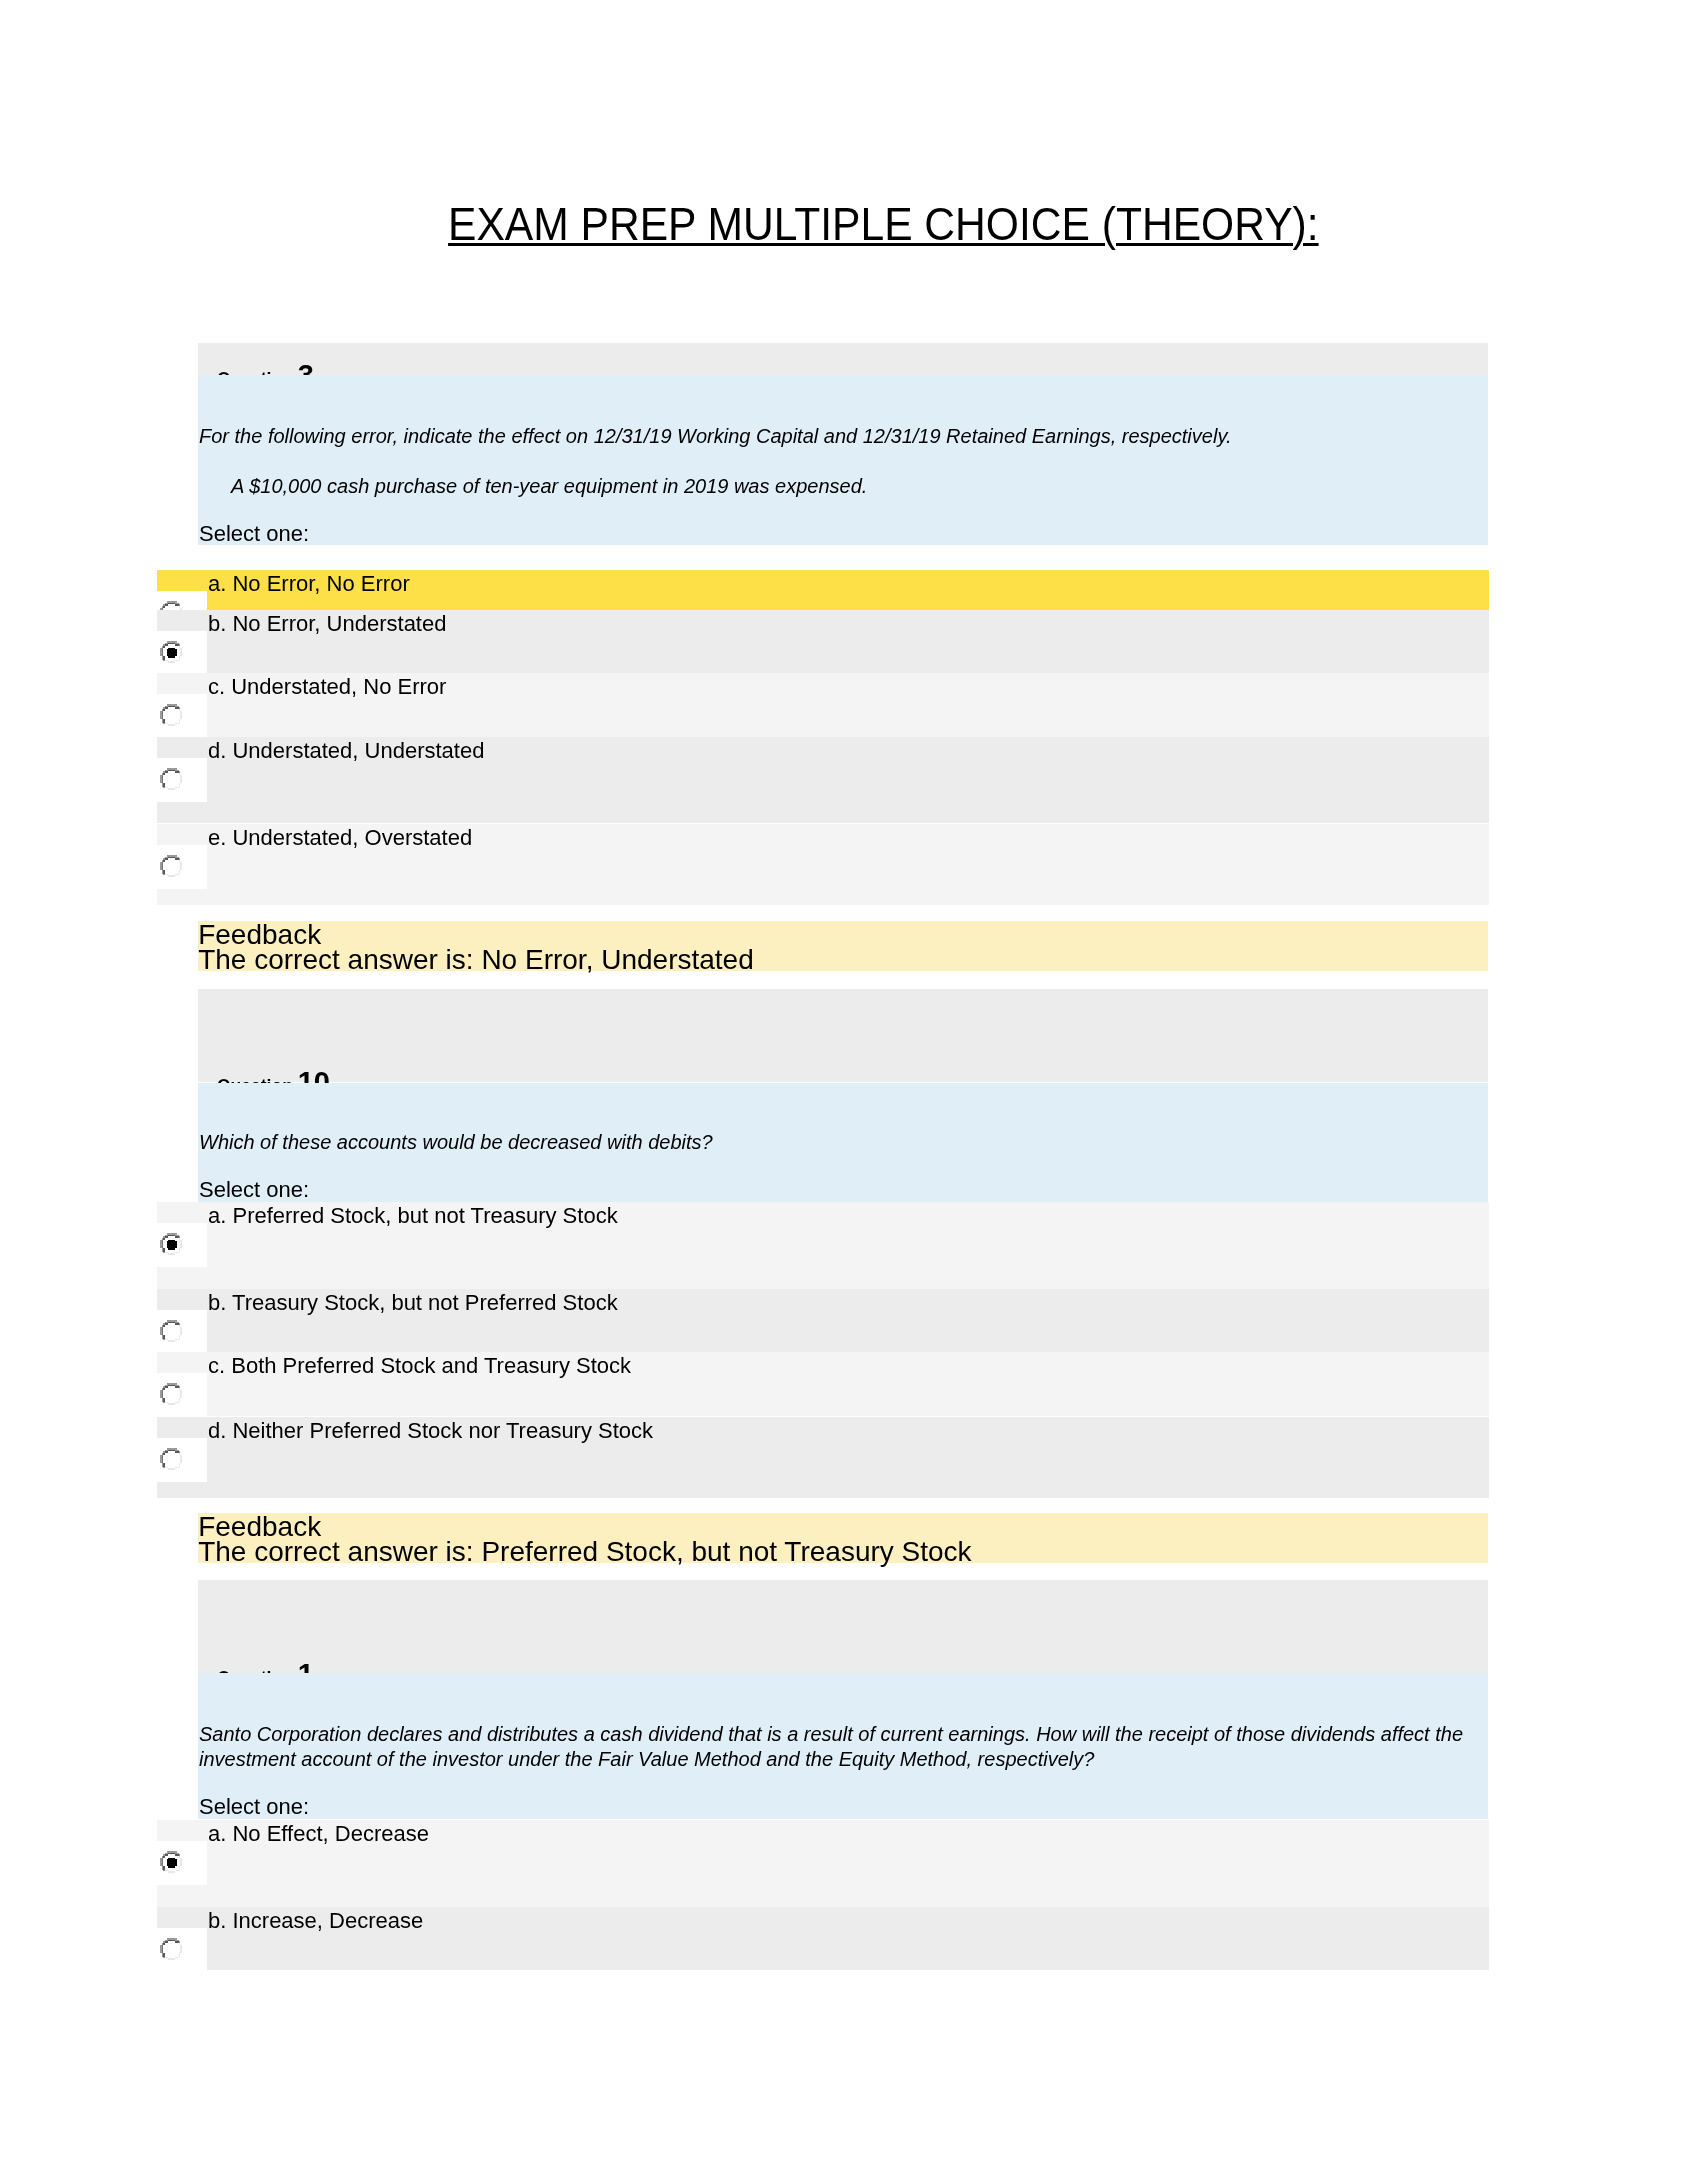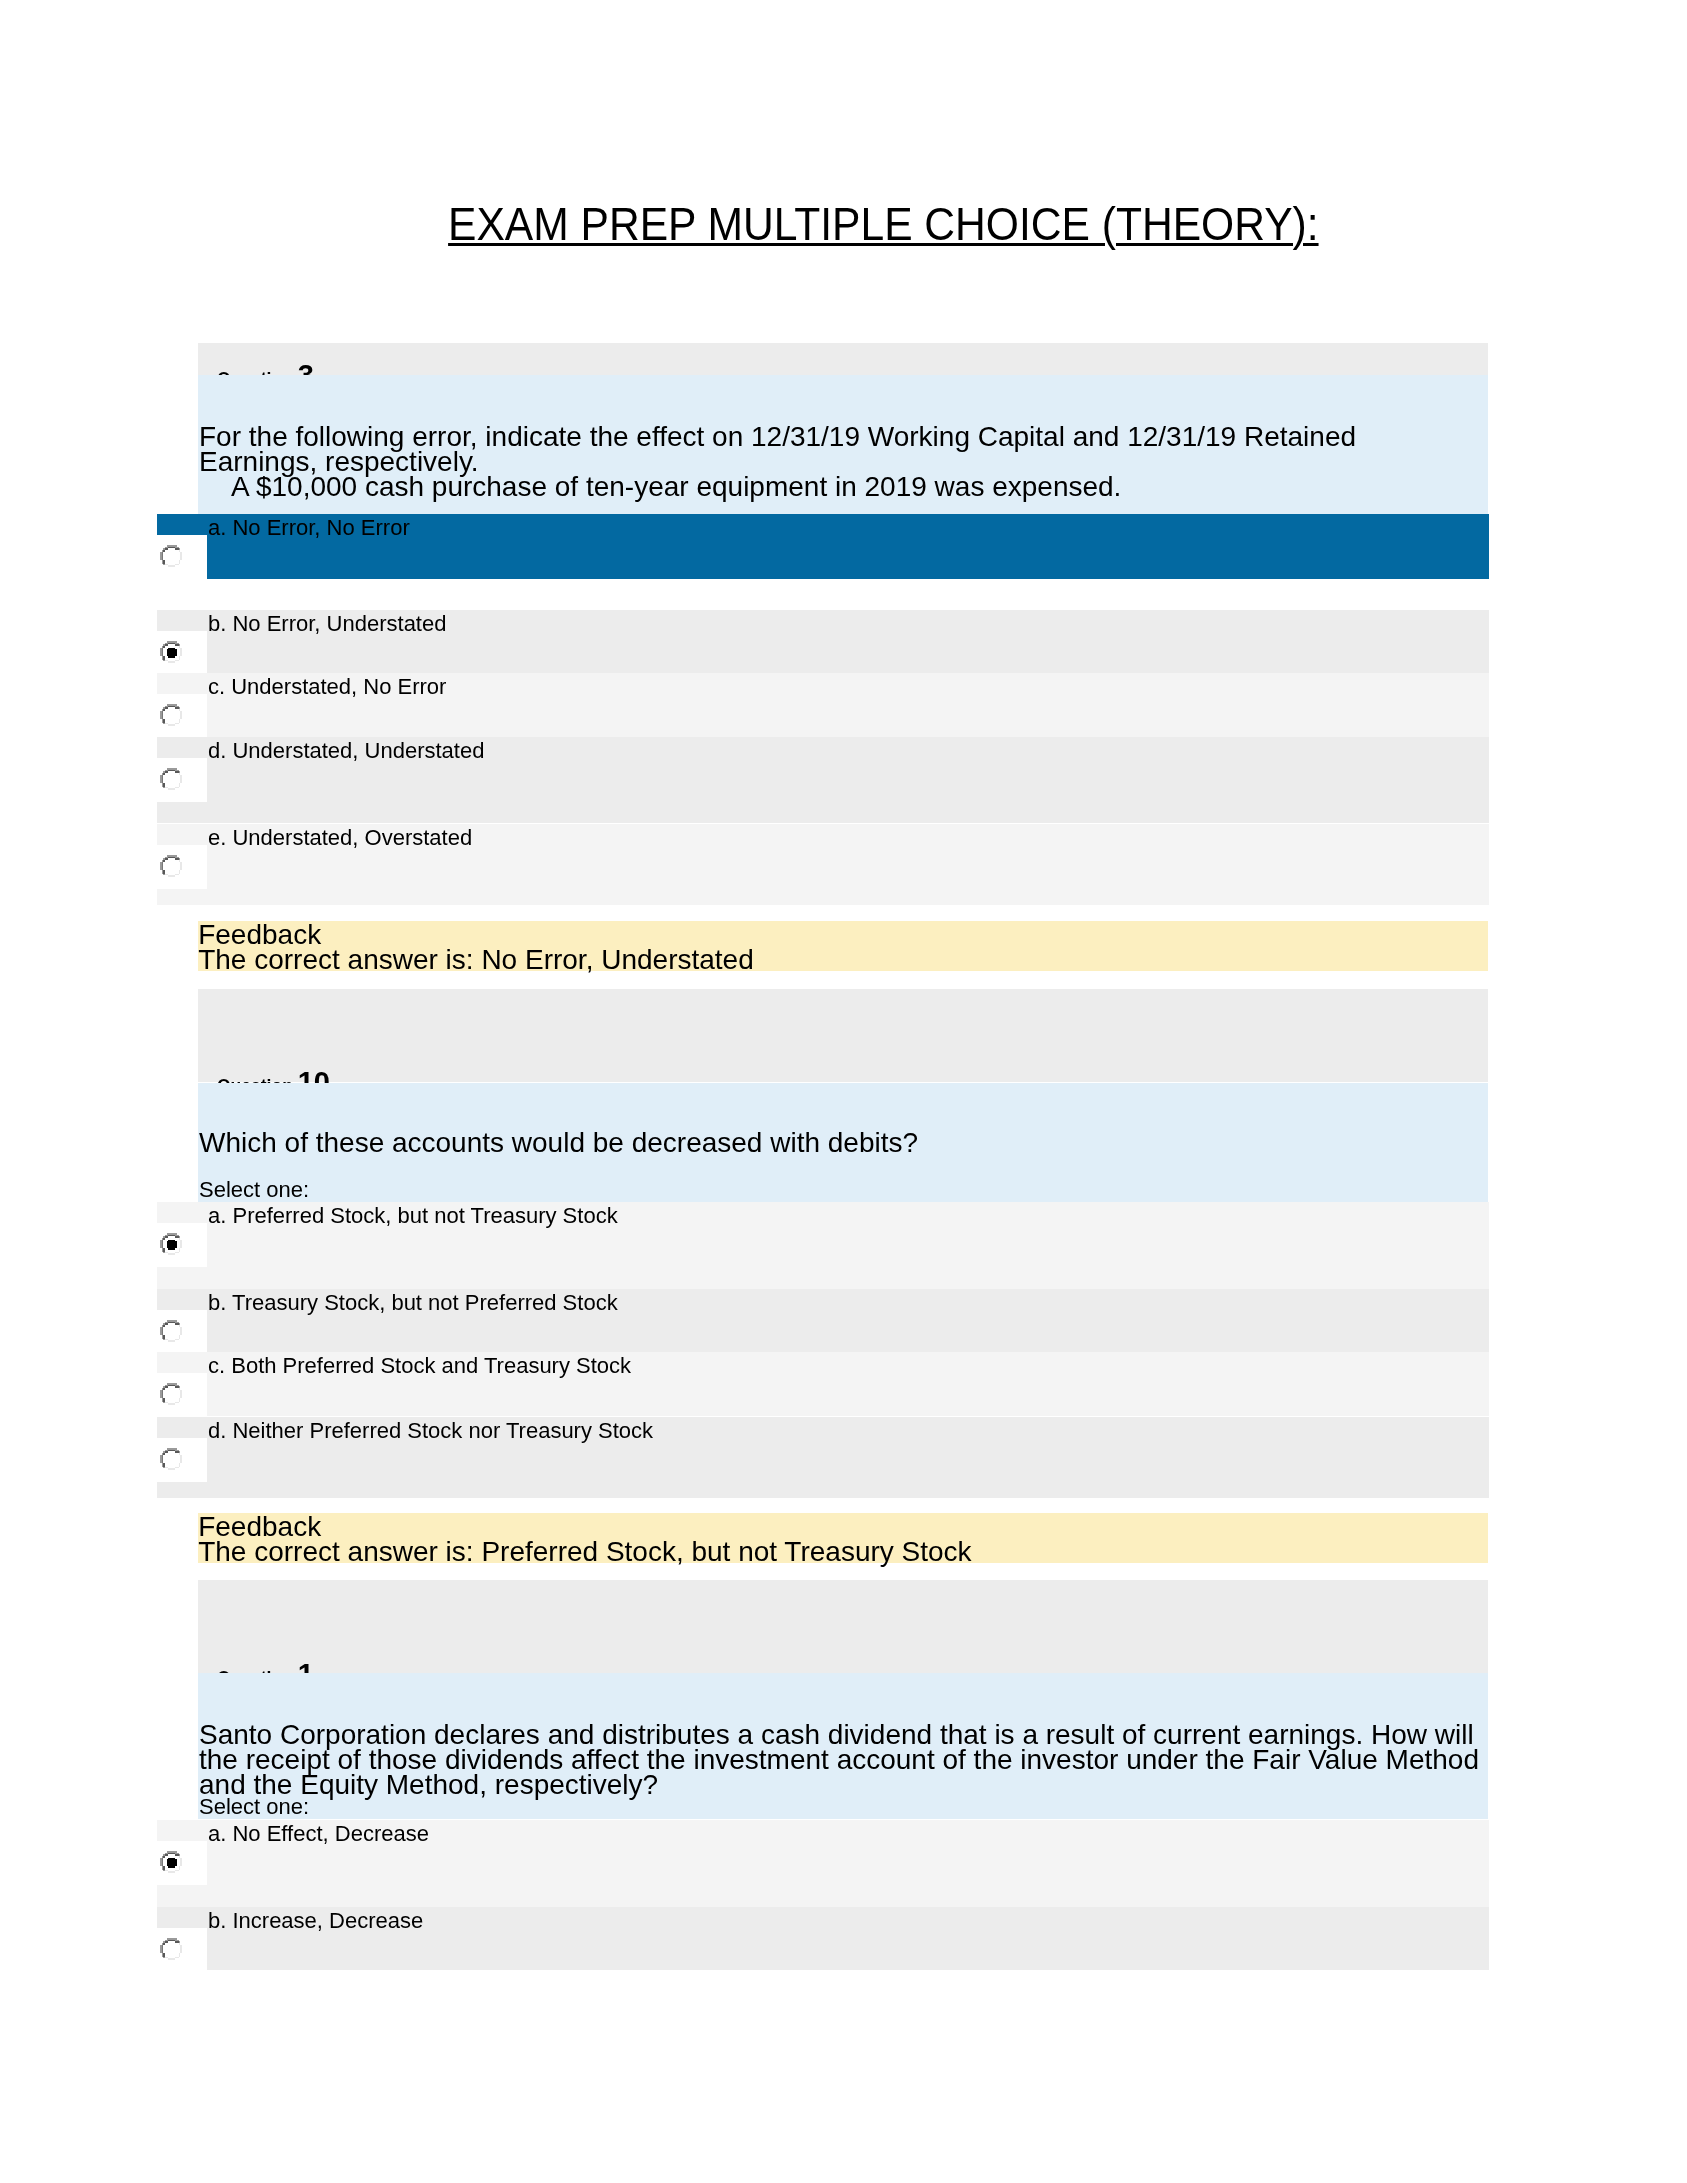--- a/index.html
+++ b/index.html
@@ -24,7 +24,7 @@
        line-height:20px;white-space:nowrap;transform:translateZ(0);}
 .qhead .qnum{font-size:29px;line-height:20px;}
 
-.para{position:absolute;left:199px;margin:0;transform:translateZ(0);font-size:28px;line-height:25px;width:1283px;}
+.para{position:absolute;left:199px;margin:0;transform:translateZ(0);font-size:20px;line-height:25px;width:1283px;font-style:italic;}
 .selone{position:absolute;left:199px;margin:0;transform:translateZ(0);font-size:22px;line-height:25px;white-space:nowrap;}
 .optlabel{position:absolute;left:51px;transform:translateZ(0);font-size:22px;line-height:25px;white-space:nowrap;}
 .fbline{position:absolute;left:0.2px;transform:translateZ(0);font-size:28px;line-height:25px;white-space:nowrap;}

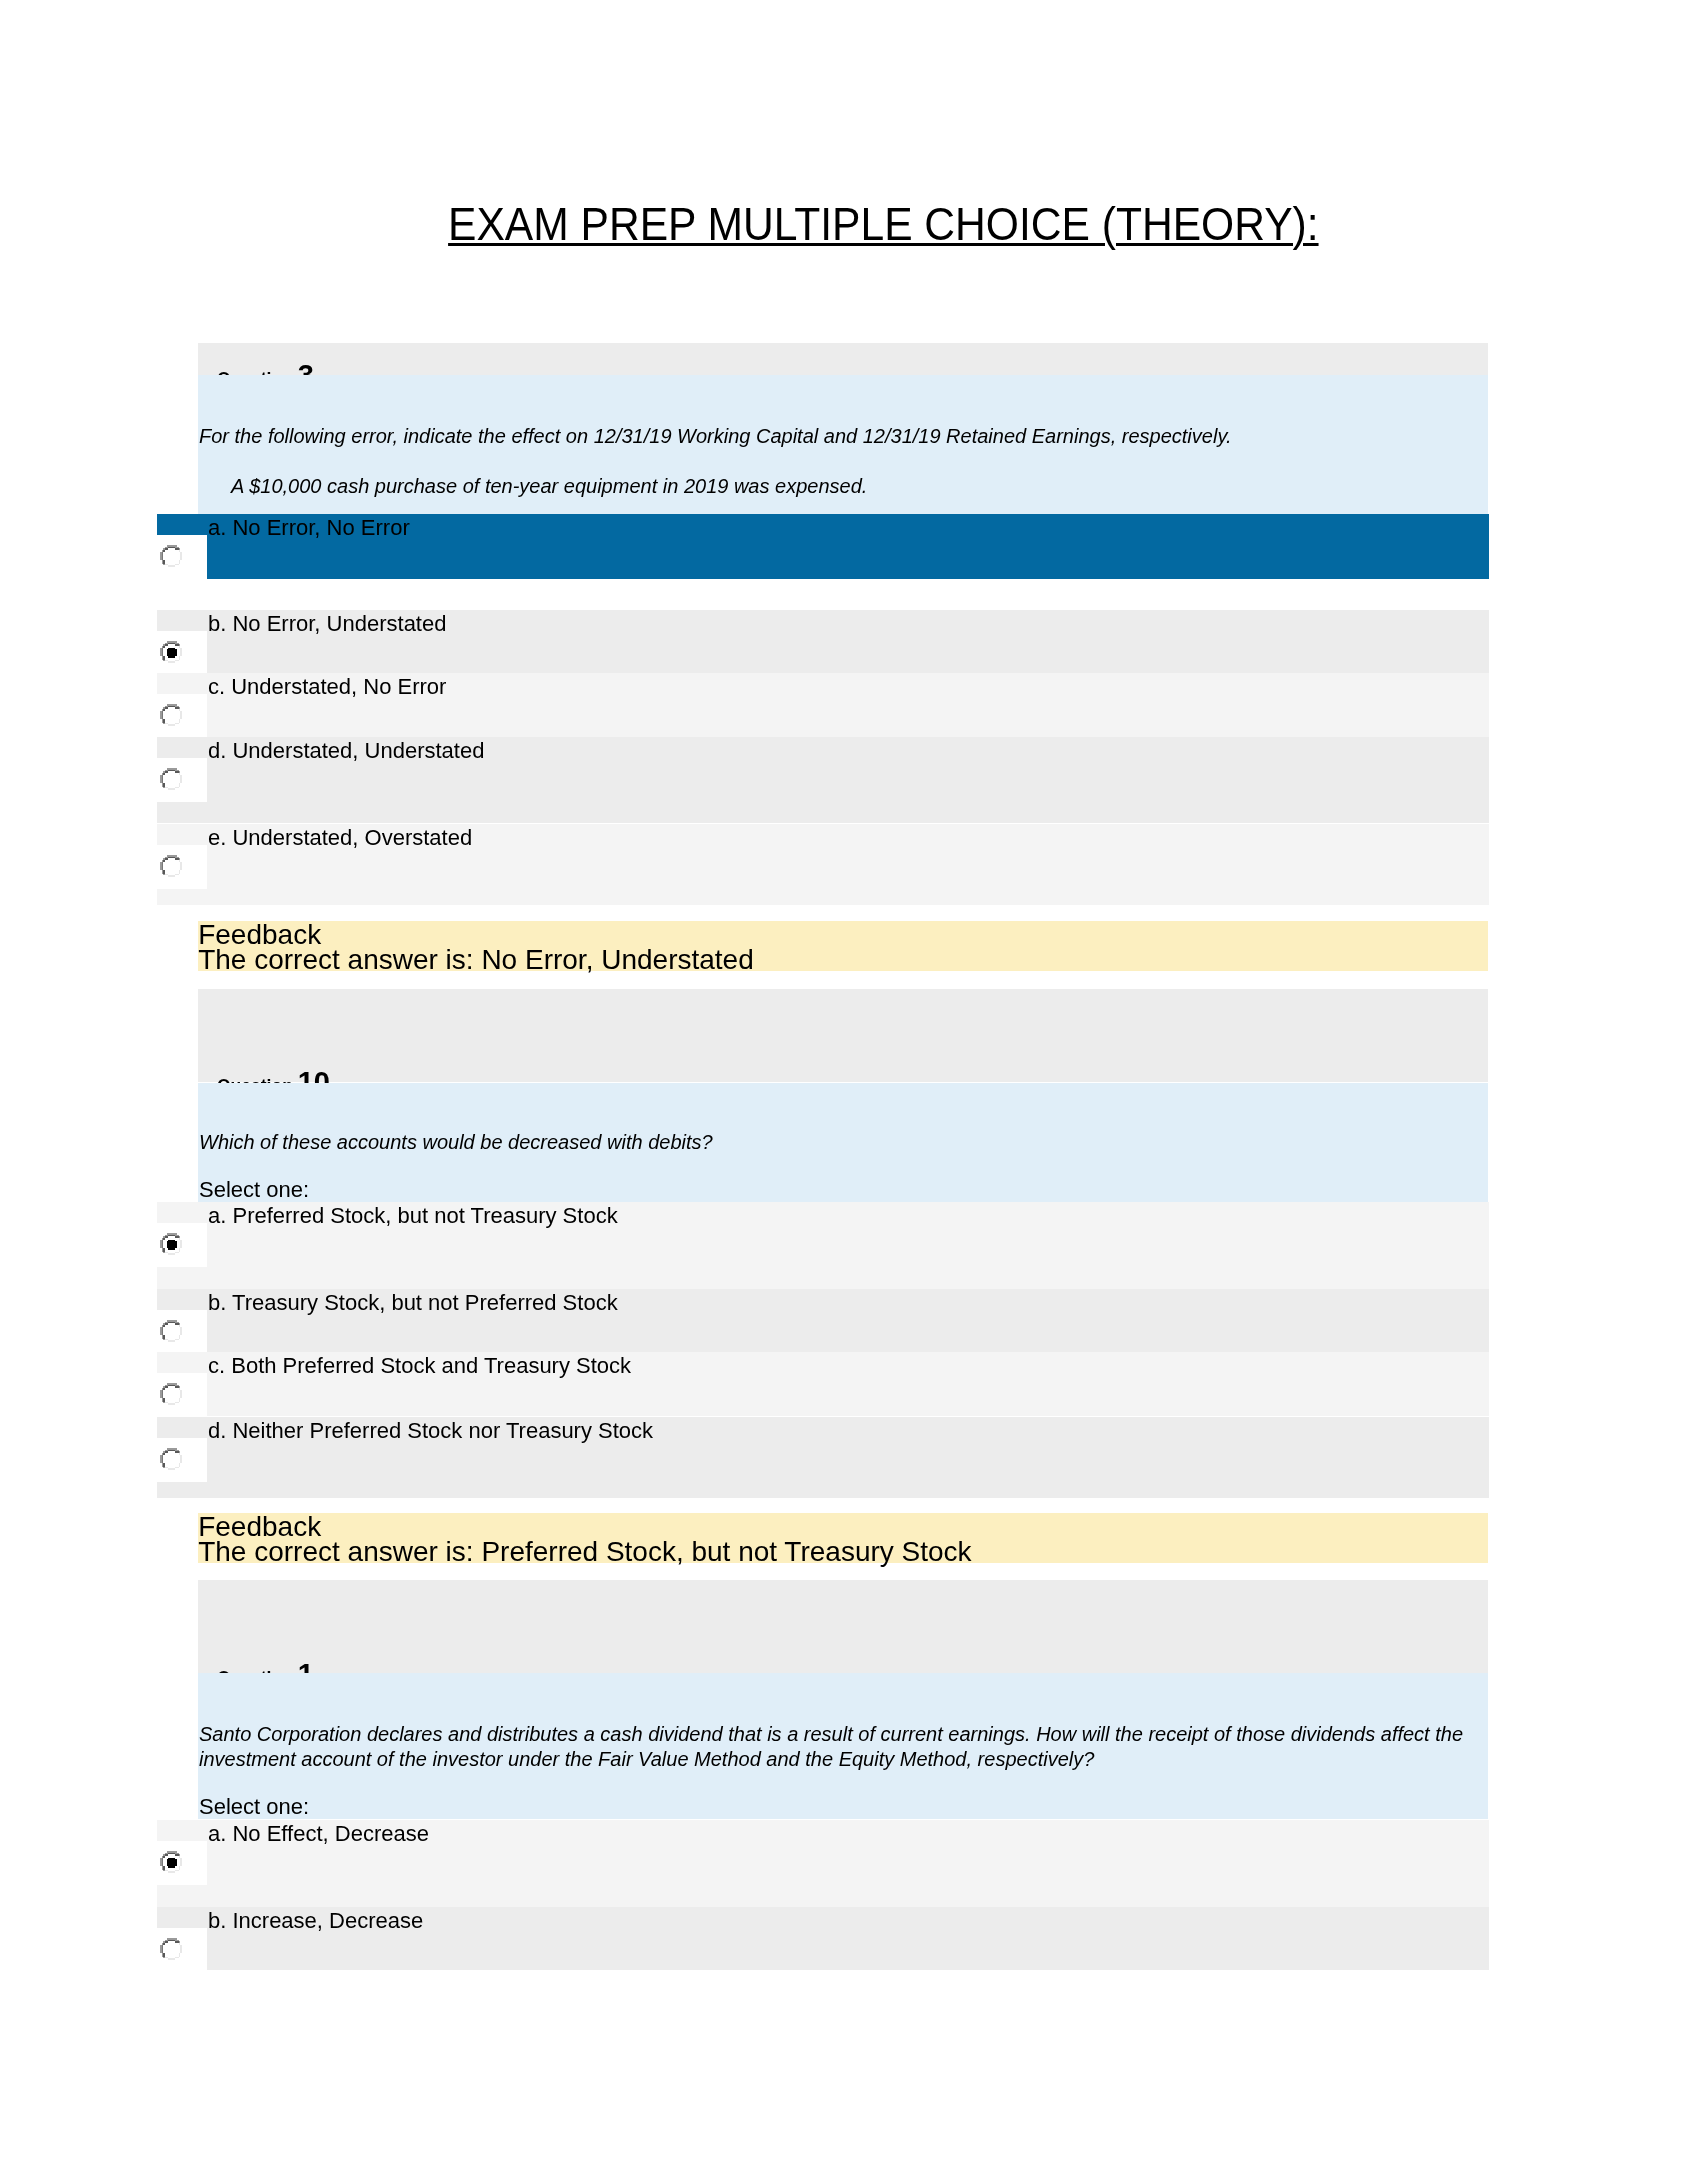--- a/index.html
+++ b/index.html
@@ -48,7 +48,7 @@
     <p class="para" style="top:424px;">For the following error, indicate the effect on 12/31/19 Working Capital and 12/31/19 Retained Earnings, respectively.</p>
     <p class="para" style="top:474px;padding-left:32px;">A $10,000 cash purchase of ten-year equipment in 2019 was expensed.</p>
     <p class="selone" style="top:521px;">Select one:</p>
-    <div class="optband" style="top:514px;height:65px;background:#0369a1;text-decoration:underline;">
+    <div class="optband" style="top:570px;height:65px;background:#fde047;text-decoration:underline;">
       <span class="radio-img" style="top:20.5px;">
           <svg class="radio-gfx" width="22" height="22" viewBox="0 0 13 13" shape-rendering="crispEdges">
             <rect x="4" y="0" width="6" height="1" fill="#9A9A9A"></rect>

